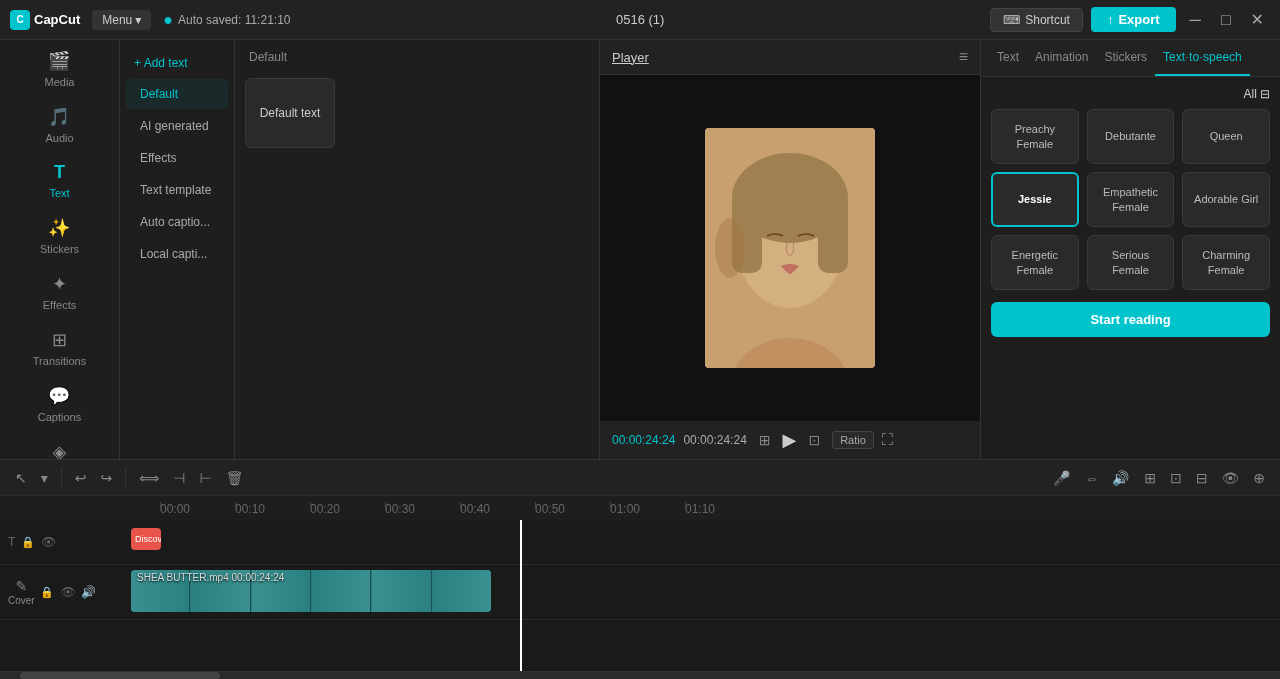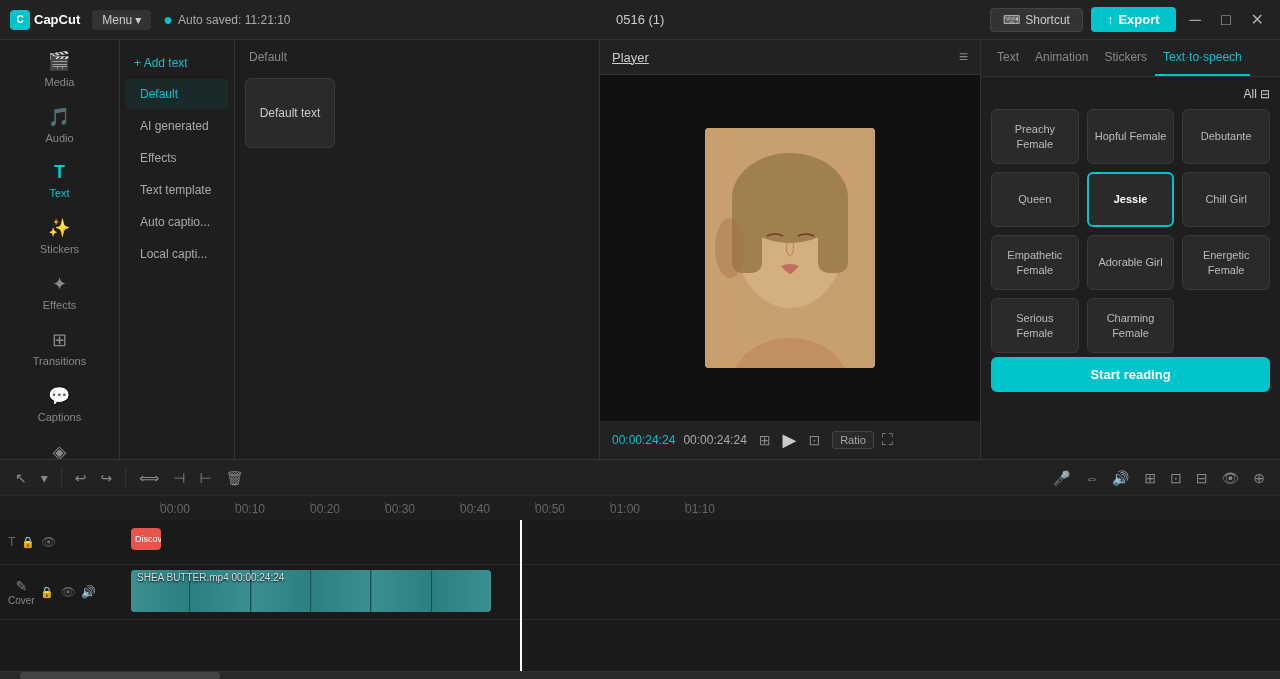--- a/index.html
+++ b/index.html
@@ -589,9 +589,6 @@
       <div class="voice-grid">
         <div class="voice-card">
           <span>Preachy Female</span>
-        </div>
-        <div class="voice-card">
-          <span>Hopful Female</span>
         </div>
         <div class="voice-card">
           <span>Debutante</span>

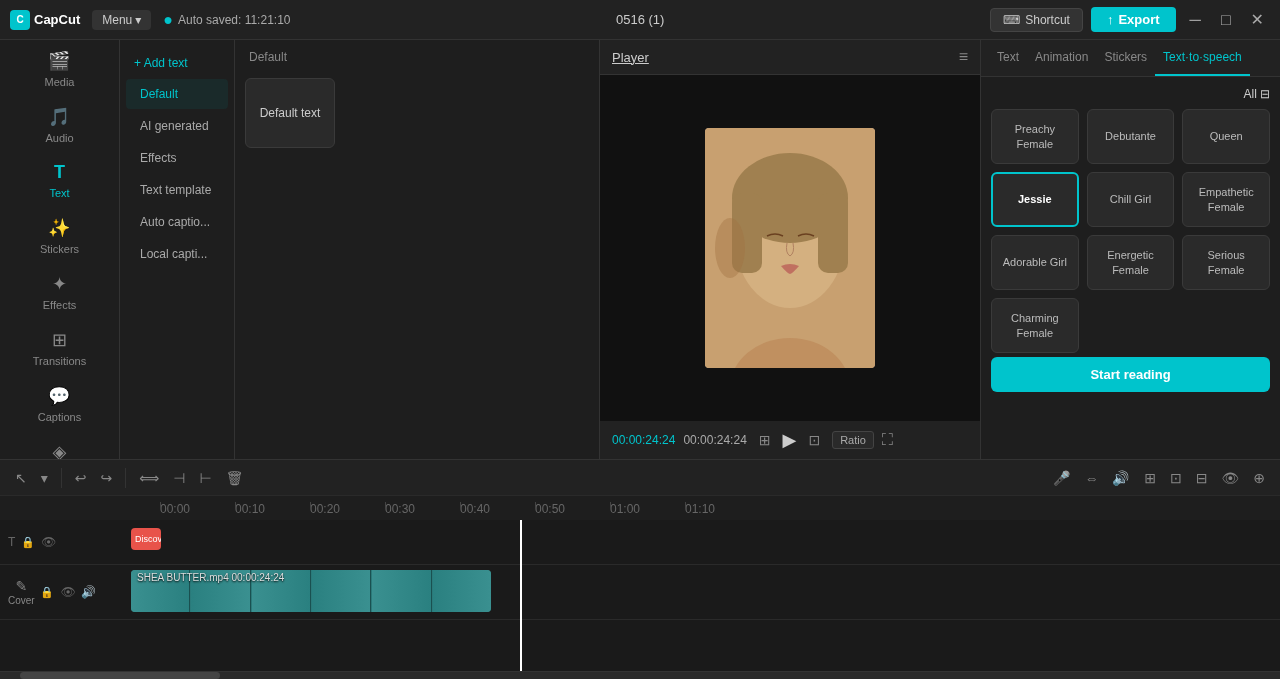--- a/index.html
+++ b/index.html
@@ -598,9 +598,6 @@
         </div>
         <div class="voice-card selected">
           <span>Jessie</span>
-        </div>
-        <div class="voice-card">
-          <span>Chill Girl</span>
         </div>
         <div class="voice-card">
           <span>Empathetic Female</span>

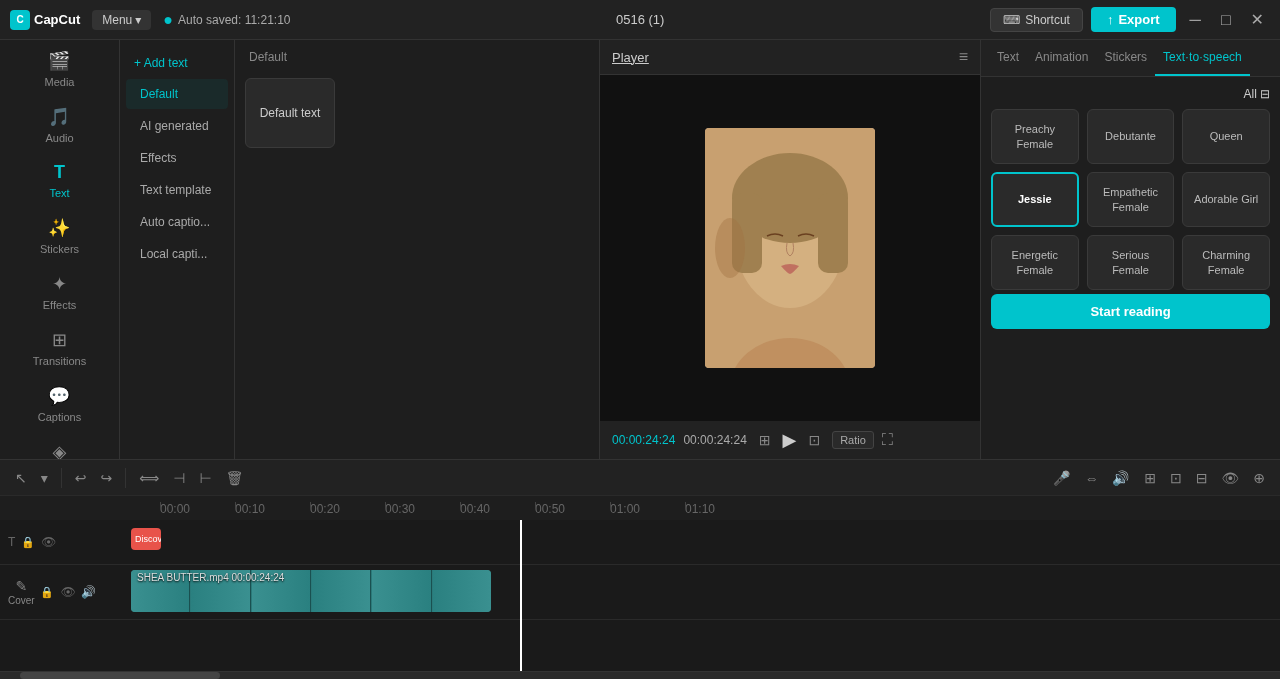--- a/index.html
+++ b/index.html
@@ -286,7 +286,7 @@
       cursor: pointer;
       font-size: 13px;
       font-weight: bold;
-      margin-top: 4px;
+      margin-top: 12px;
       text-align: center;
     }
 

